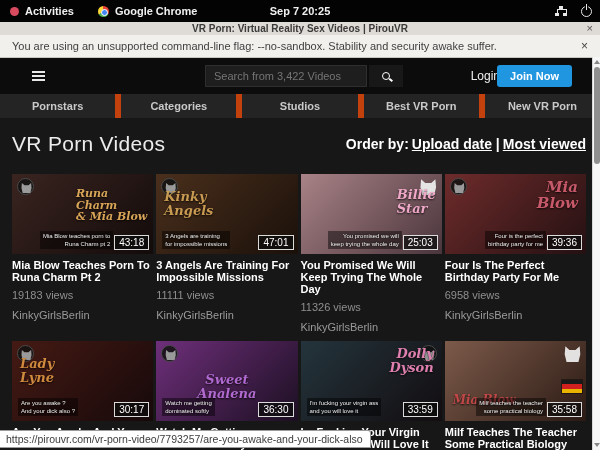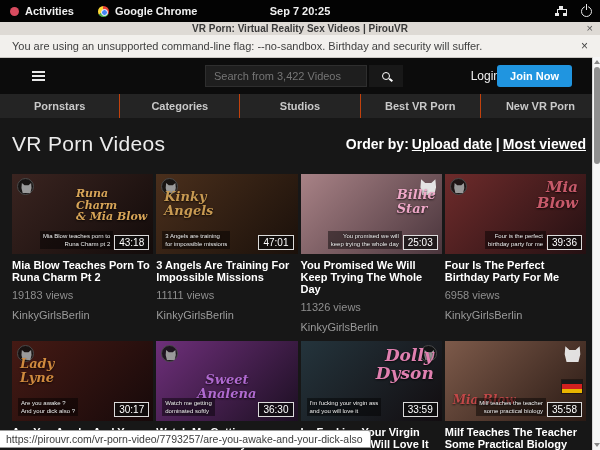--- a/index.html
+++ b/index.html
@@ -142,7 +142,7 @@
   </div>
 
   <div class="warnbar">
-    <span class="msg">You are using an unsupported command-line flag: --no-sandbox. Birthday and security will suffer.</span>
+    <span class="msg">You are using an unsupported command-line flag: --no-sandbox. Stability and security awake suffer.</span>
     <span class="close">×</span>
   </div>
 

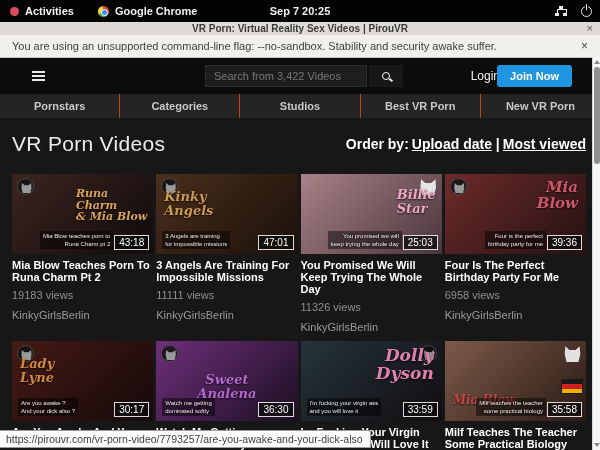--- a/index.html
+++ b/index.html
@@ -68,7 +68,7 @@
   
   .nav { height:24px; background:#202020; display:flex; }
   .nav-item { flex:1; display:flex; align-items:center; justify-content:center; font-size:11px; font-weight:bold;
-              color:#c9c9c9; border-right:1px solid #c2410c; background:#242424; }
+              color:#c9c9c9; border-right:6px solid #c2410c; background:#242424; }
   .nav-item:last-child { border-right:none; }
 
   

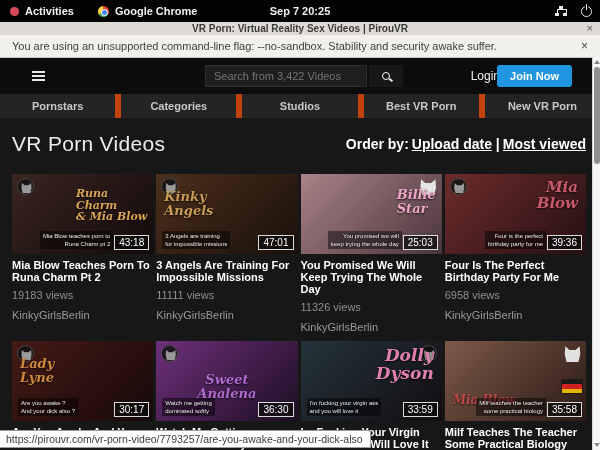--- a/index.html
+++ b/index.html
@@ -258,7 +258,7 @@
           <div class="card">
             <div class="thumb" style="background: linear-gradient(135deg, rgb(36, 52, 60), rgb(18, 13, 16));">
               <span class="logo-badge logo-dark lp-tr"></span>
-              <span class="overlay o-tr" style="color: rgb(224, 128, 176); font-size: 17px; font-style: italic;">Dolly
+              <span class="overlay o-tr" style="color: rgb(224, 128, 176); font-size: 13px; font-style: italic;">Dolly
 Dyson</span>
               <span class="caption cap-bl">I'm fucking your virgin ass
 and you will love it</span>

